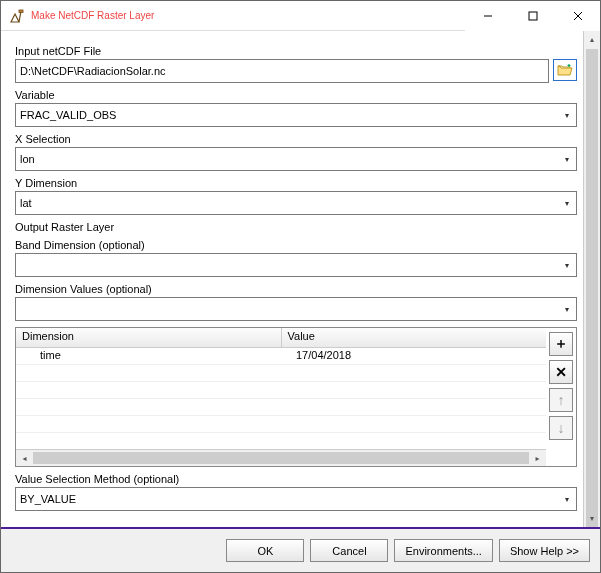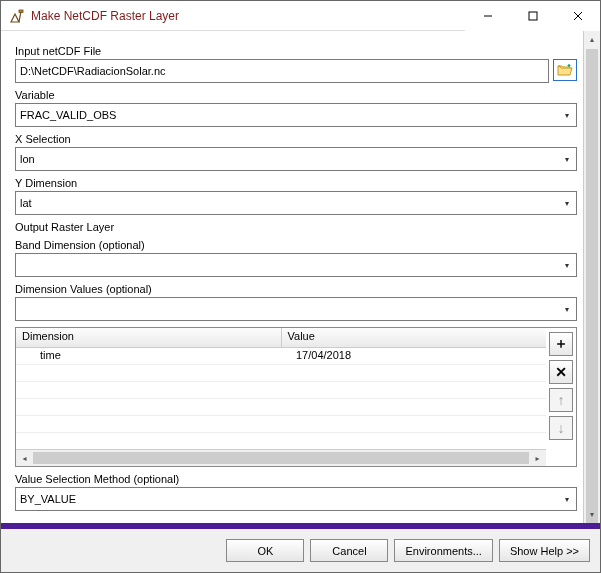--- a/index.html
+++ b/index.html
@@ -29,8 +29,8 @@
   }
   .titlebar .title {
     flex: 1;
-    font-size: 12px;
-    color: #7f1d1d;
+    font-size: 10px;
+    color: #ef4444;
   }
   .winbtn {
     width: 45px; height: 30px;

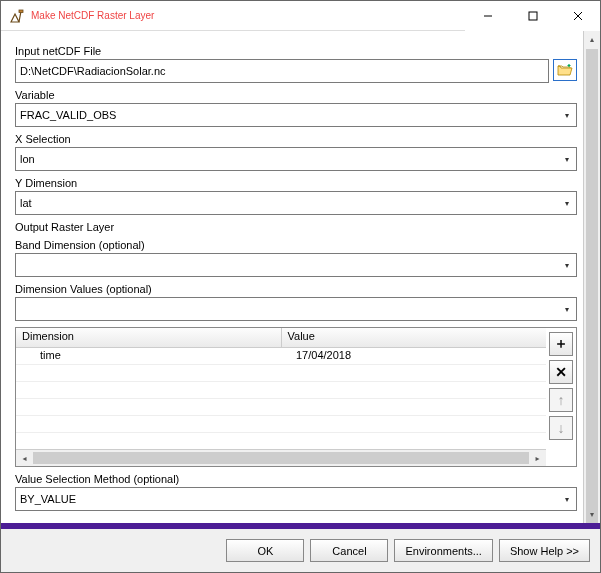--- a/index.html
+++ b/index.html
@@ -186,7 +186,7 @@
     background: #f4f4f4;
   }
   .footer {
-    border-top: 6px solid #4c1d95;
+    border-top: 2px solid #4c1d95;
     background: #f0f0f0;
     padding: 10px 10px;
     display:flex;

